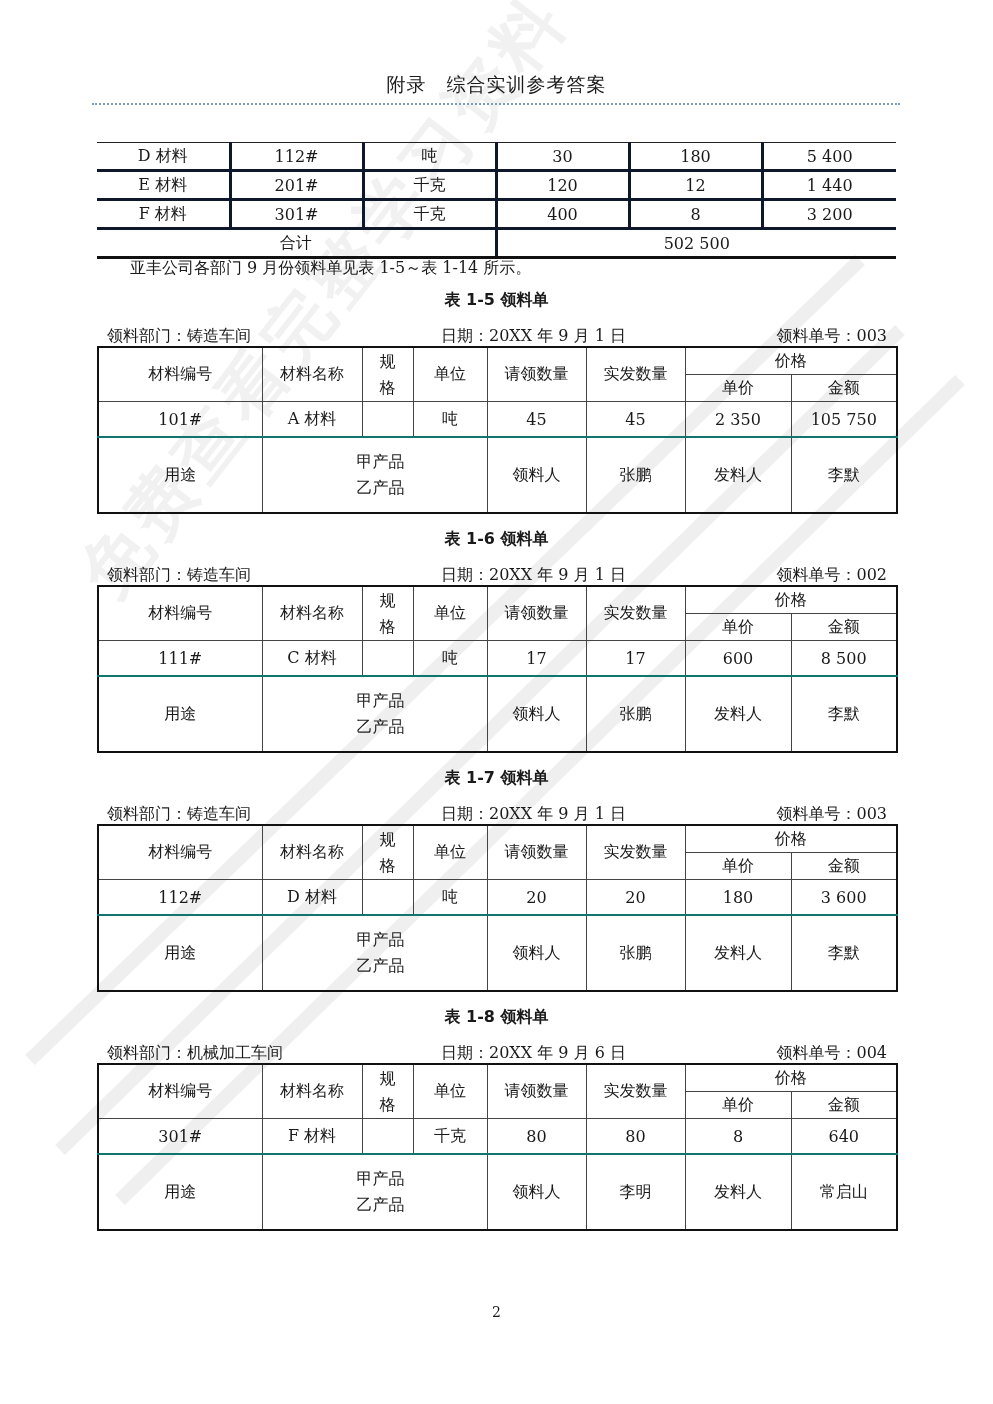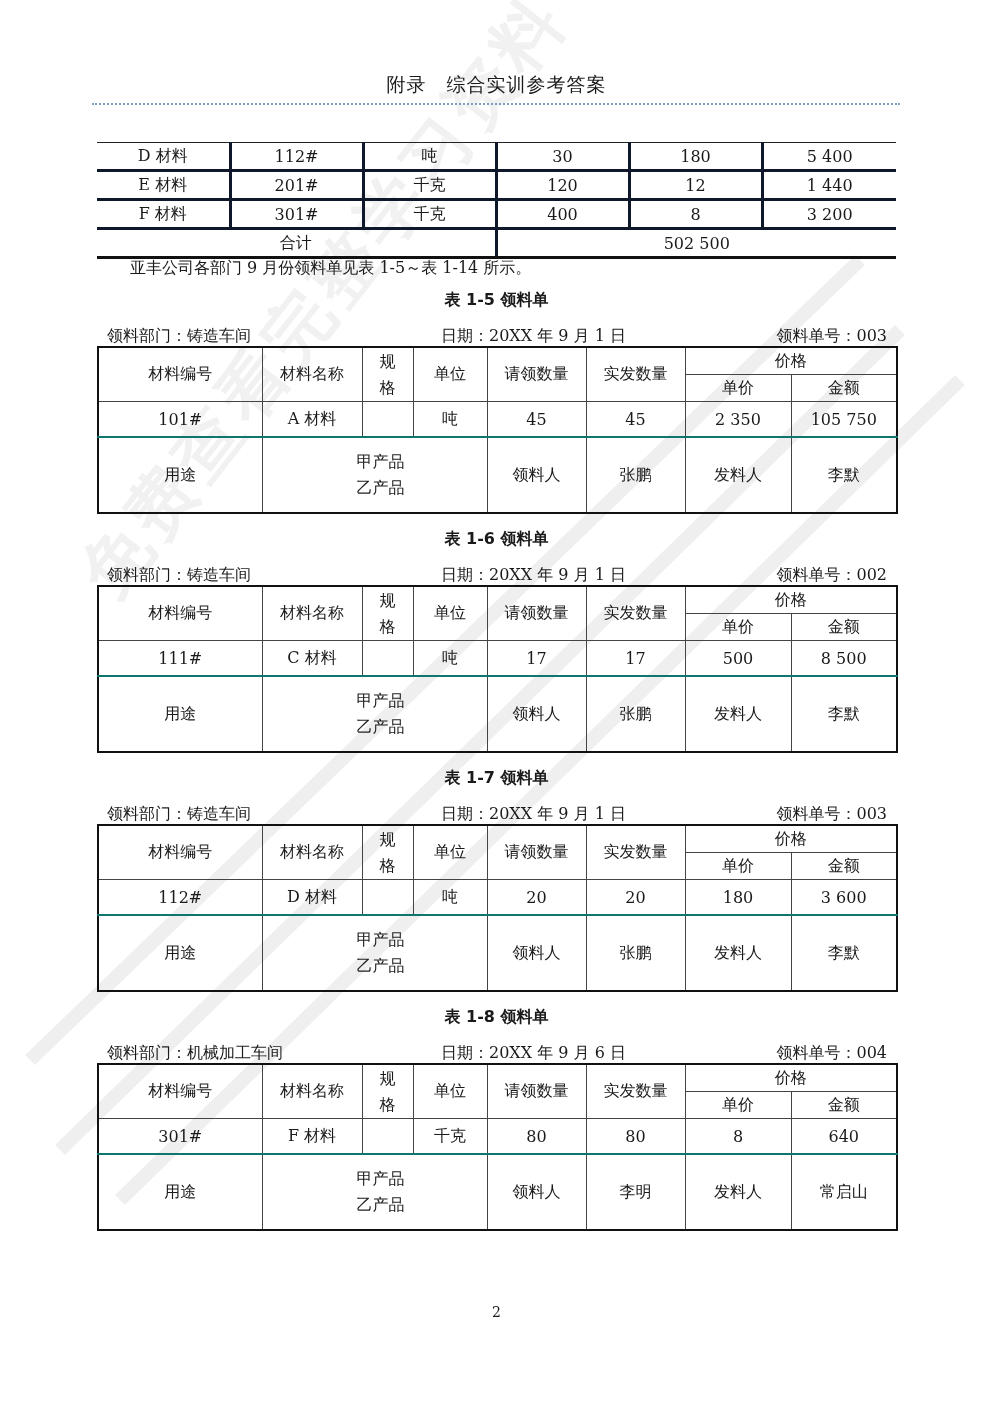--- a/index.html
+++ b/index.html
@@ -196,7 +196,7 @@
       <td>吨</td>
       <td>17</td>
       <td>17</td>
-      <td>500</td>
+      <td>600</td>
       <td>8 500</td>
     </tr>
     <tr class="use">

